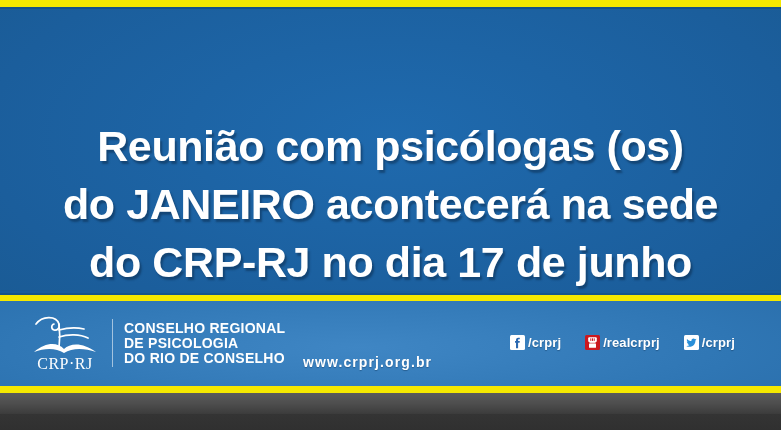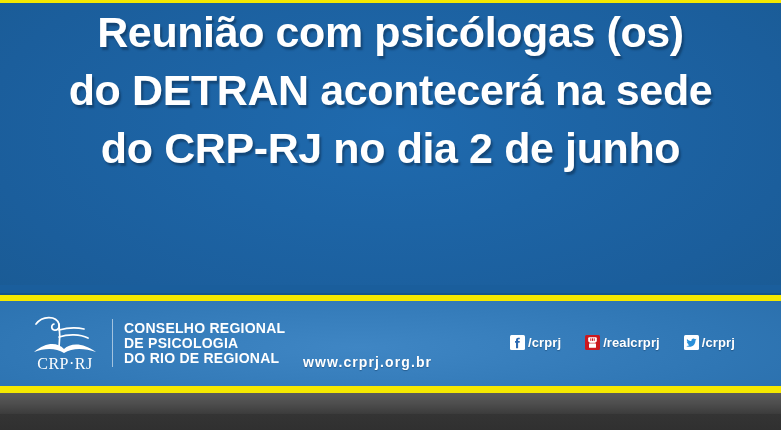--- a/index.html
+++ b/index.html
@@ -43,7 +43,7 @@
   .hero {
     position: absolute;
     left: 0;
-    top: 3px;
+    top: 9px;
     width: 781px;
     height: 282px;
     background:
@@ -51,7 +51,7 @@
     display: flex;
     flex-direction: column;
     align-items: center;
-    justify-content: flex-start;
+    justify-content: flex-end;
   }
 
   .headline {

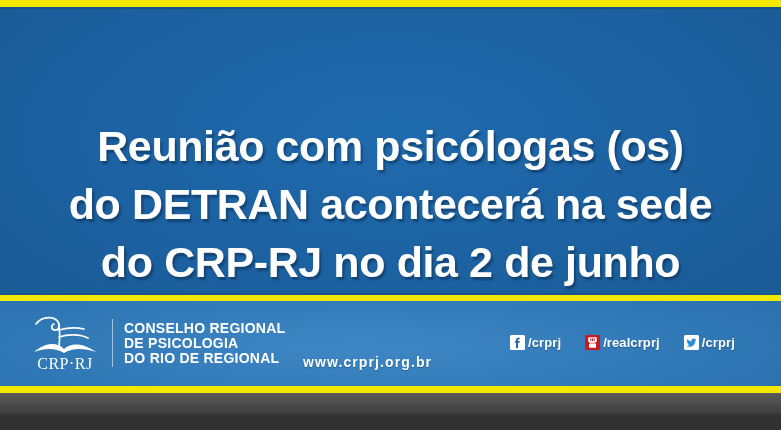--- a/index.html
+++ b/index.html
@@ -196,7 +196,7 @@
   <div class="hero">
     <h1 class="headline">
       <span class="ln">Reunião com psicólogas (os)</span>
-      <span class="ln">do DETRAN acontecerá na sede</span>
+      <span class="ln">do JANEIRO acontecerá na sede</span>
       <span class="ln">do CRP-RJ no dia 2 de junho</span>
     </h1>
   </div>

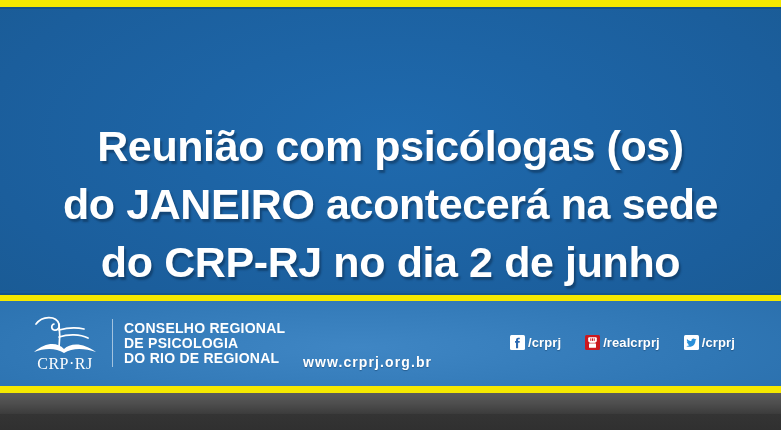--- a/index.html
+++ b/index.html
@@ -197,7 +197,7 @@
     <h1 class="headline">
       <span class="ln">Reunião com psicólogas (os)</span>
       <span class="ln">do JANEIRO acontecerá na sede</span>
-      <span class="ln">do CRP-RJ no dia 2 de junho</span>
+      <span class="ln">do CRP-RJ no dia 17 de junho</span>
     </h1>
   </div>
 

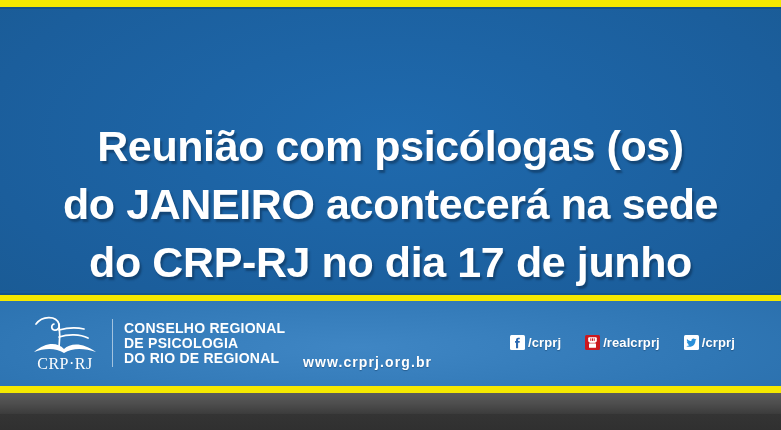--- a/index.html
+++ b/index.html
@@ -223,7 +223,7 @@
       <div class="brand-lines">
         <span>CONSELHO REGIONAL</span>
         <span>DE PSICOLOGIA</span>
-        <span>DO RIO DE REGIONAL</span>
+        <span>DO RIO DE CONSELHO</span>
       </div>
     </div>
 

